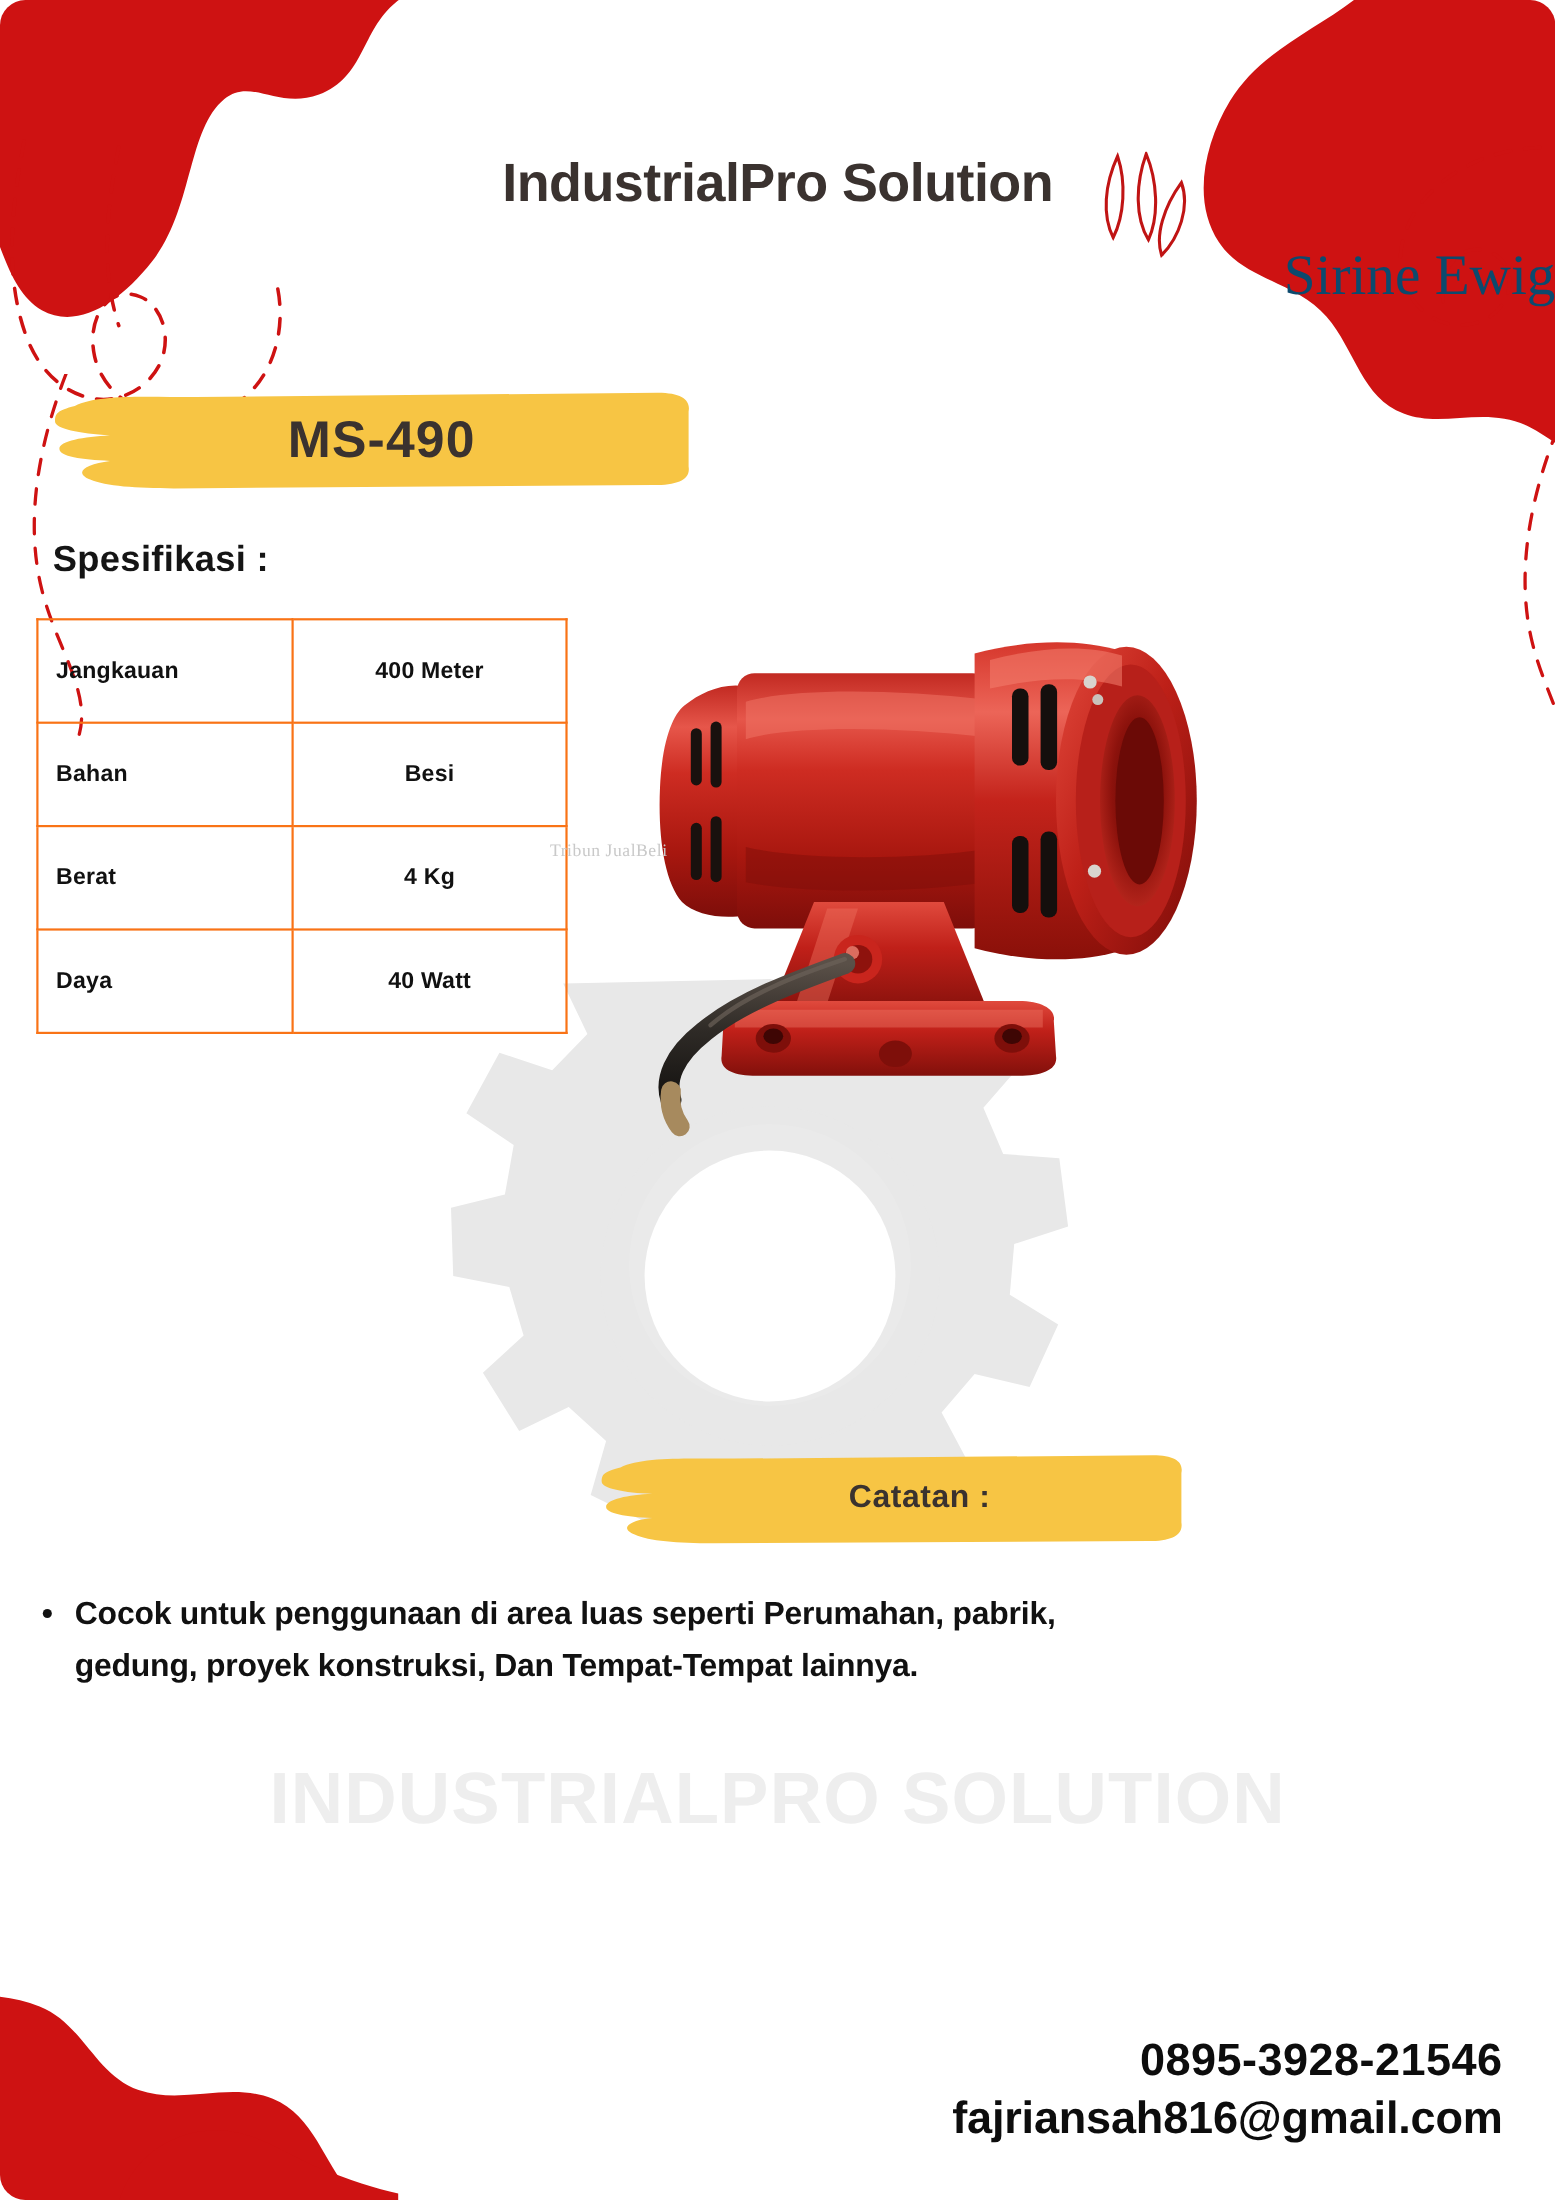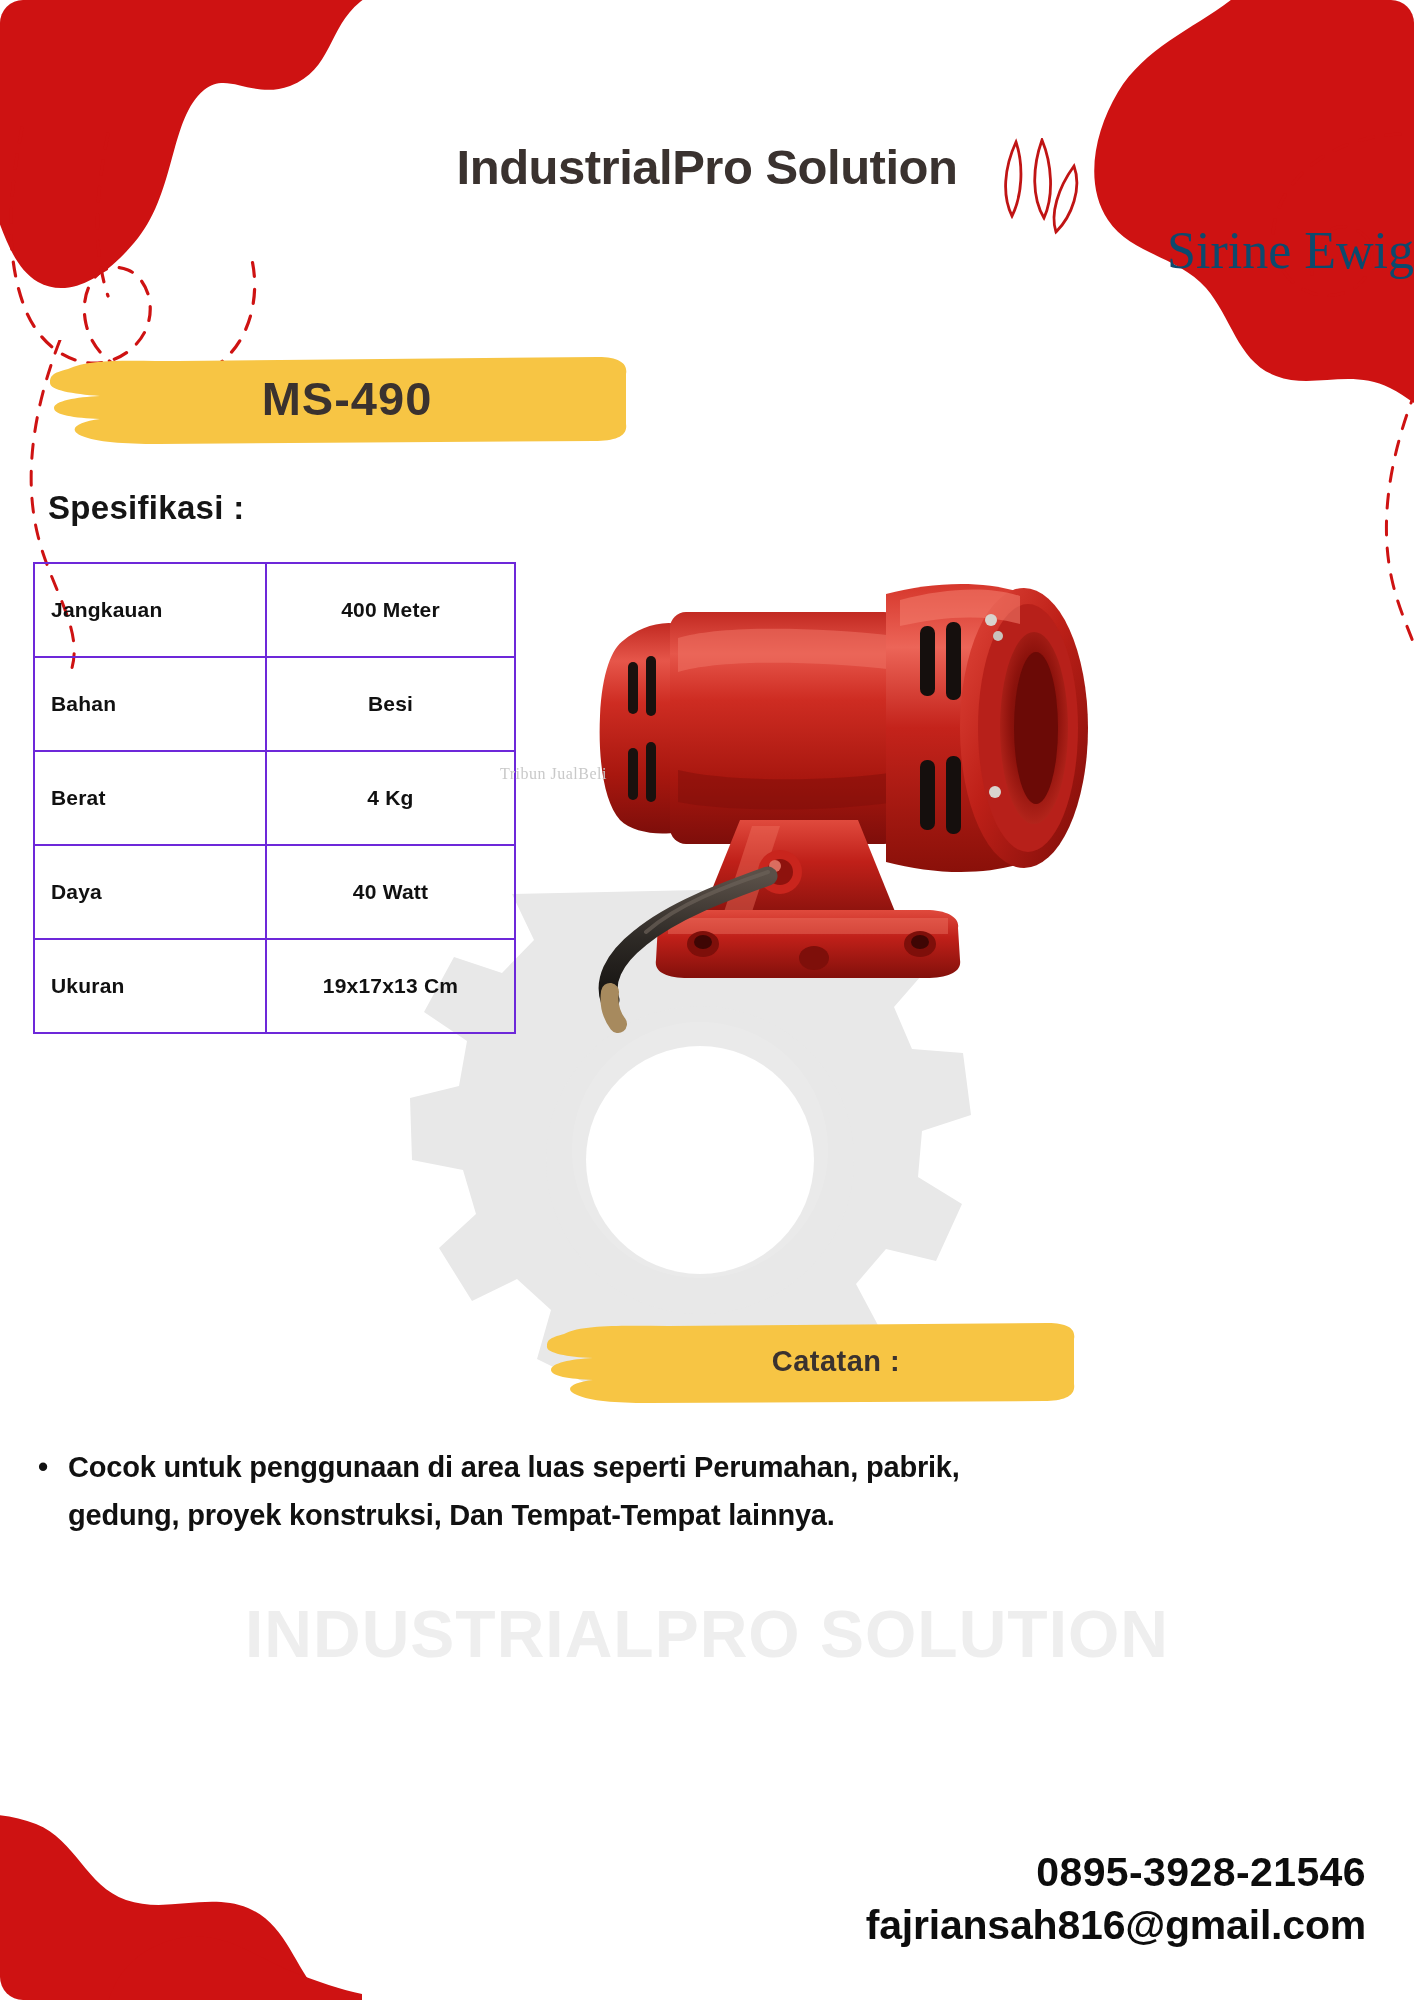--- a/index.html
+++ b/index.html
@@ -156,7 +156,7 @@
     background: transparent;
   }
   .spec-table td {
-    border: 2px solid #6d28d9;
+    border: 2px solid #f97316;
     height: 94px;
     vertical-align: middle;
     font-family: "Liberation Sans", sans-serif;

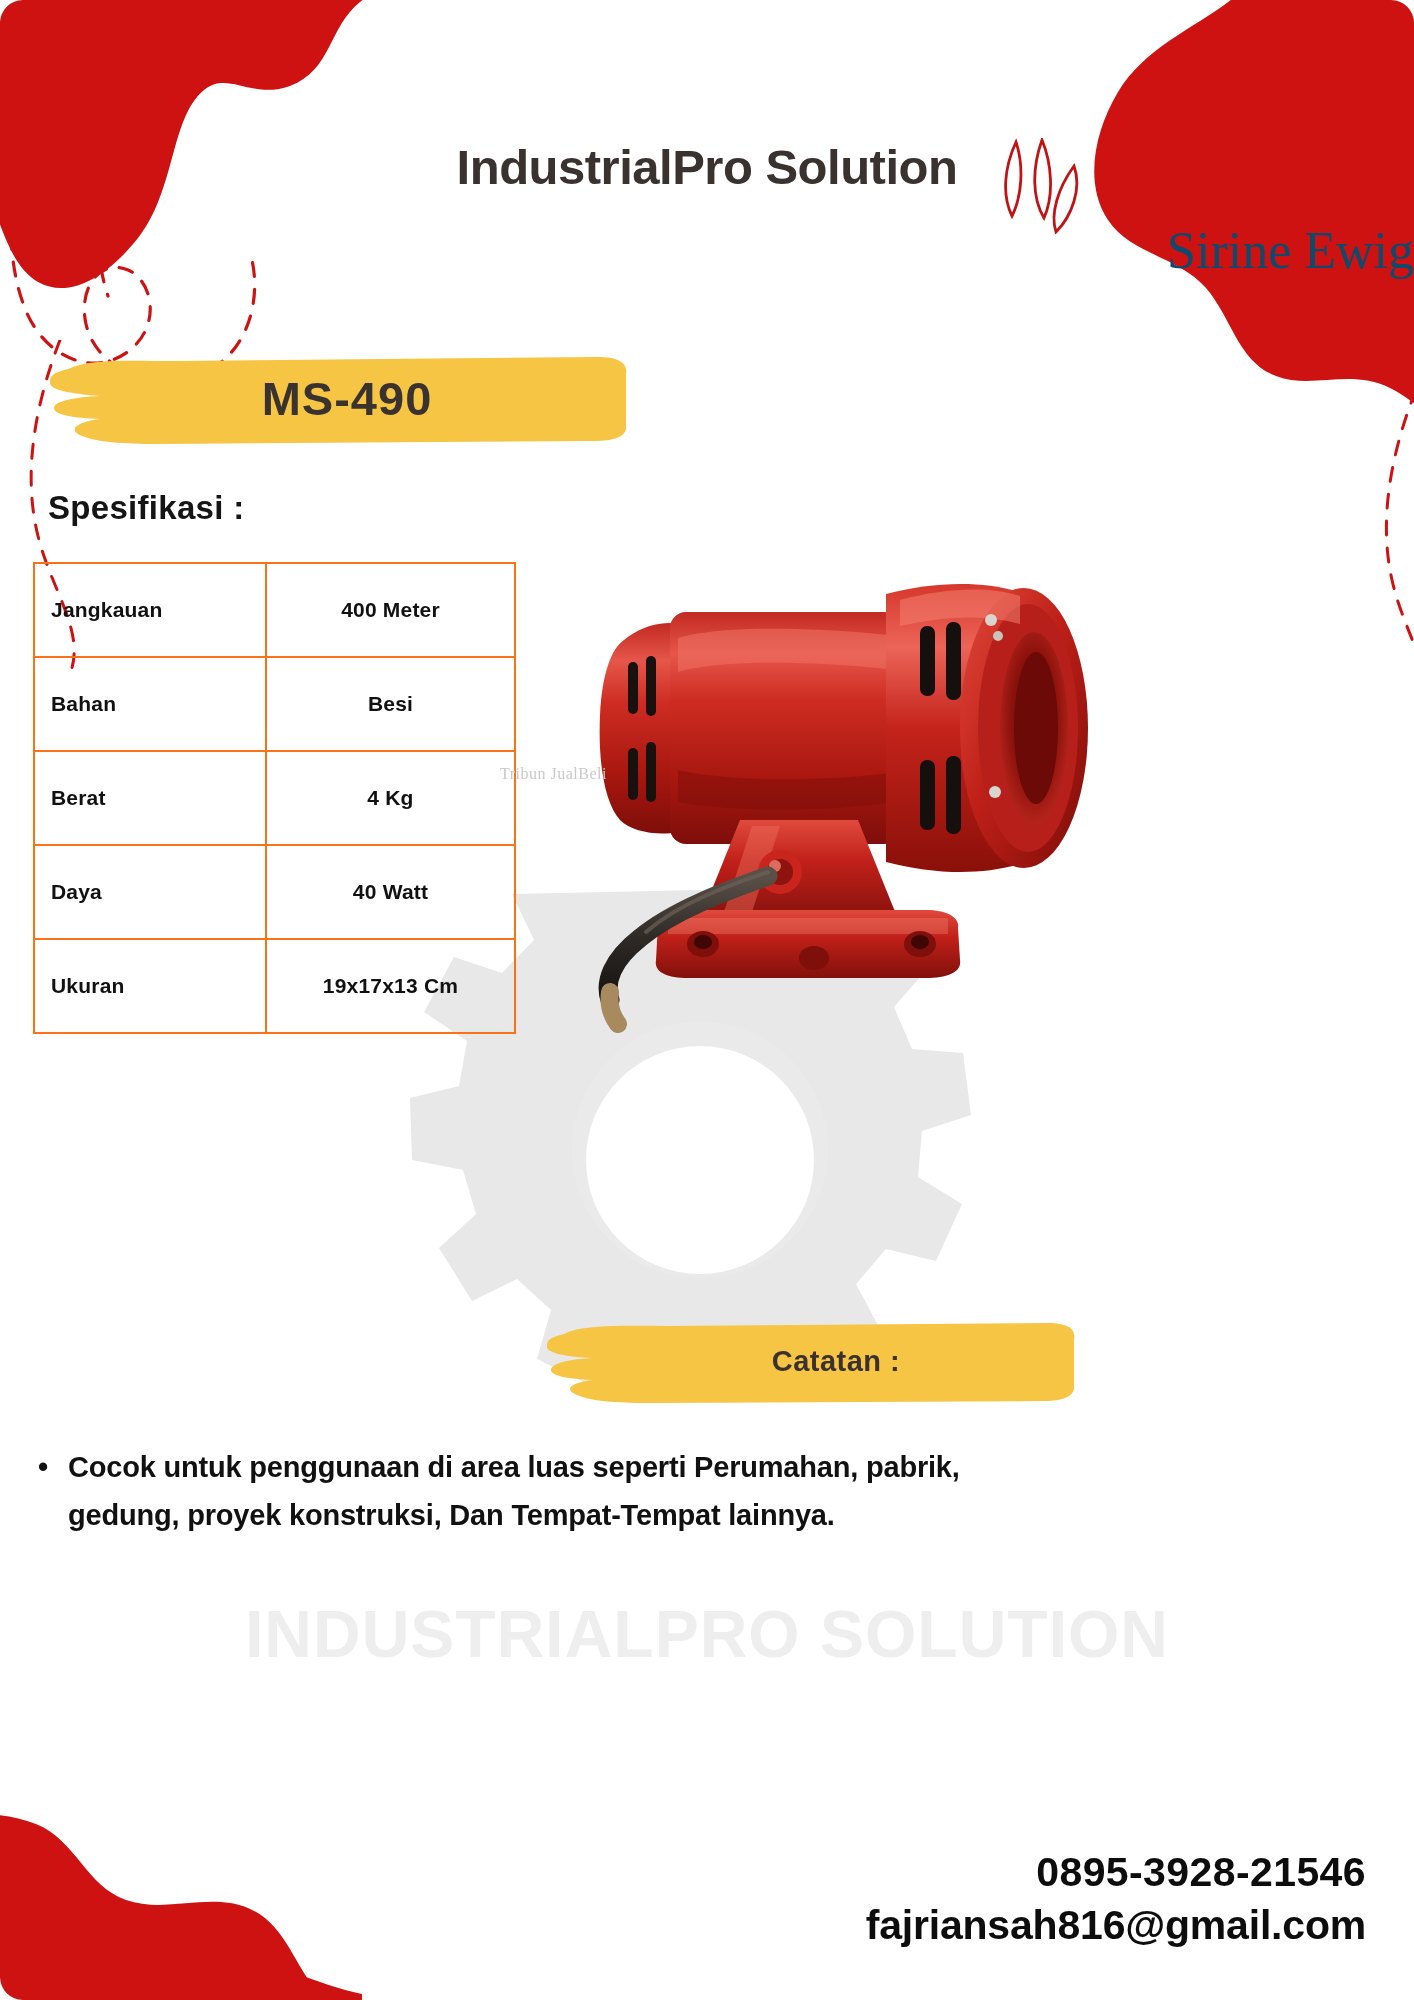--- a/index.html
+++ b/index.html
@@ -367,10 +367,6 @@
         <tr>
           <td class="k">Daya</td>
           <td class="v">40 Watt</td>
-        </tr>
-        <tr>
-          <td class="k">Ukuran</td>
-          <td class="v">19x17x13 Cm</td>
         </tr>
       </tbody>
     </table>

